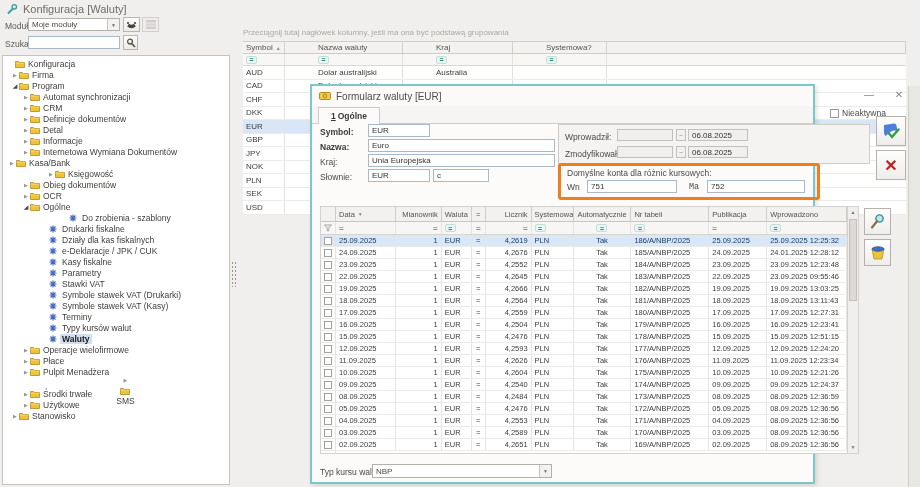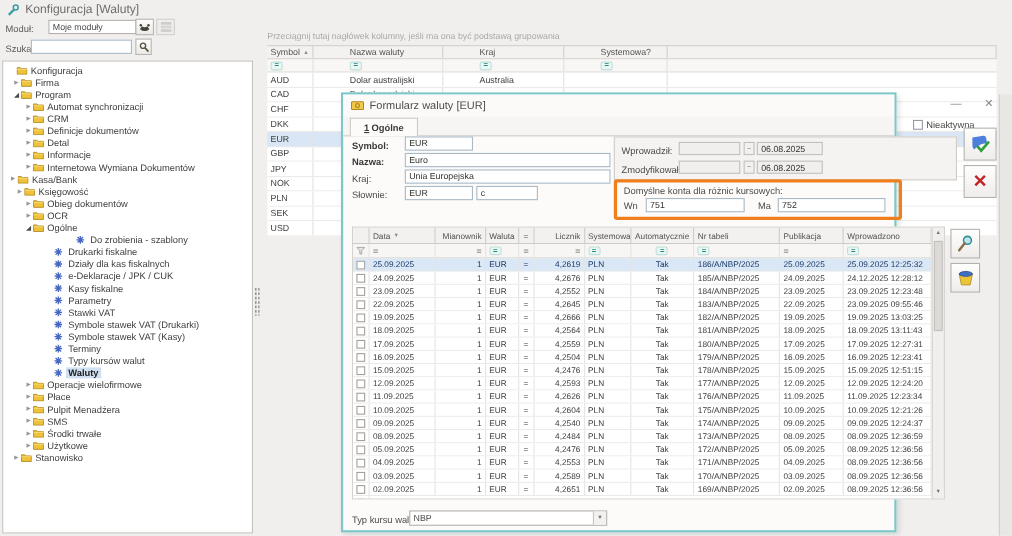--- a/index.html
+++ b/index.html
@@ -136,7 +136,7 @@
 </div>
 
 <div class="abs fld-label" style="left:5px; top:21px;">Moduł:</div>
-<div class="abs combo" style="left:44px; top:18px; width:92px;">
+<div class="abs combo" style="left:28px; top:18px; width:92px;">
   <span class="cval">Moje moduły</span>
   <span class="carr">▼</span>
 </div>

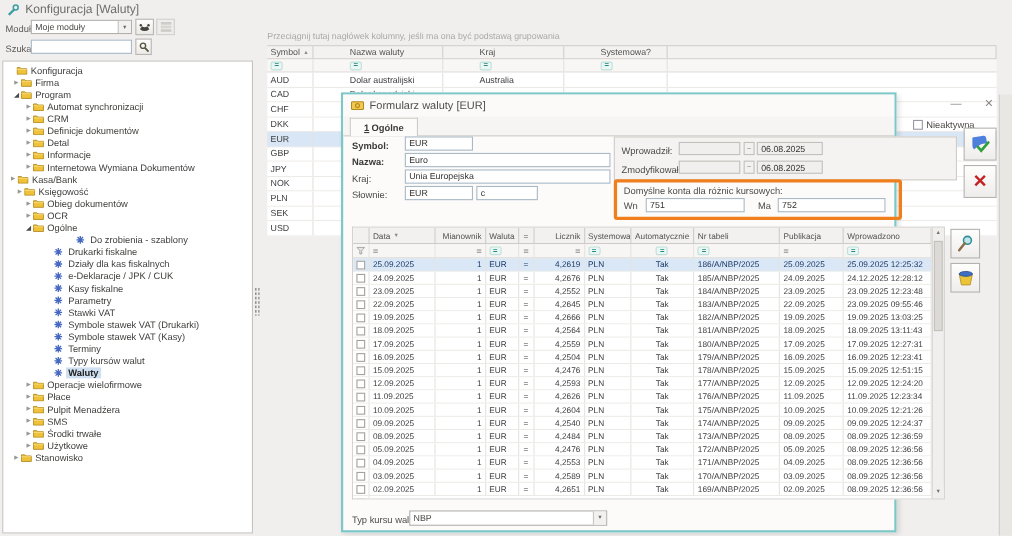--- a/index.html
+++ b/index.html
@@ -272,7 +272,7 @@
         </span>
         <span class="tlabel">Kasa/Bank</span>
       </div>
-      <div class="trow" style="padding-left: 11px;">
+      <div class="trow" style="padding-left: 11px; margin-left: 33px;">
         <span class="arr col">▶</span>
         <span class="ticon">
           <svg width="10" height="8" viewBox="0 0 10 8">

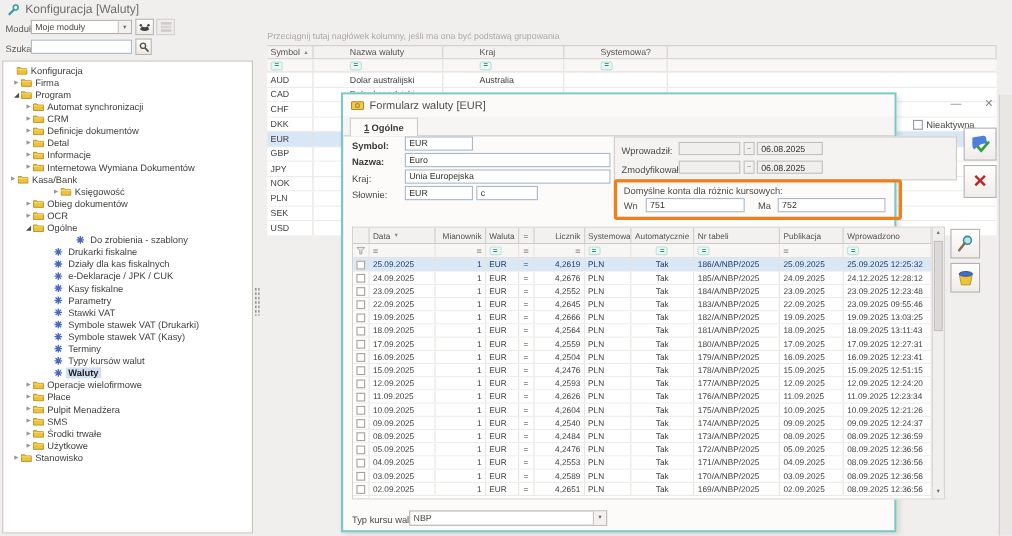--- a/index.html
+++ b/index.html
@@ -662,7 +662,7 @@
     <div class="abs flabel" style="left:6px; top:2px;">Domyślne konta dla różnic kursowych:</div>
     <div class="abs flabel" style="left:6px; top:16px;">Wn</div>
     <div class="abs finput" style="left:26px; top:14px; width:90px;">751</div>
-    <div class="abs flabel" style="left:128px; top:16px;">Ma</div>
+    <div class="abs flabel" style="left:128px; top:16px;font-family:Liberation Mono, monospace;">Ma</div>
     <div class="abs finput" style="left:146px; top:14px; width:98px;">752</div>
   </div>
 

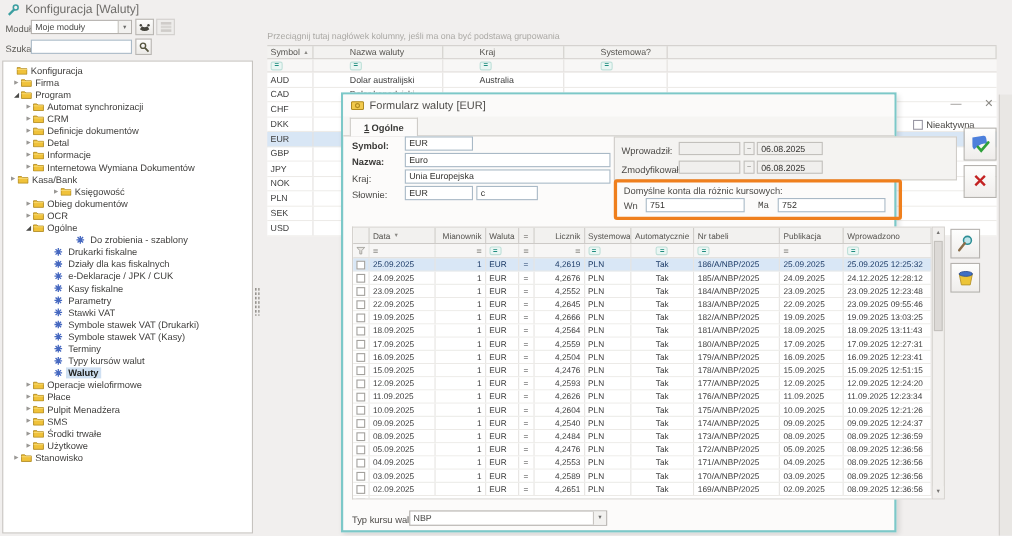--- a/index.html
+++ b/index.html
@@ -778,7 +778,7 @@
         <div class="rcell r7">Tak</div>
         <div class="rcell r8">185/A/NBP/2025</div>
         <div class="rcell r9">24.09.2025</div>
-        <div class="rcell r10">24.12.2025 12:28:12</div>
+        <div class="rcell r10">24.01.2025 12:28:12</div>
       </div>
       <div class="rrow">
         <div class="rcell r0">

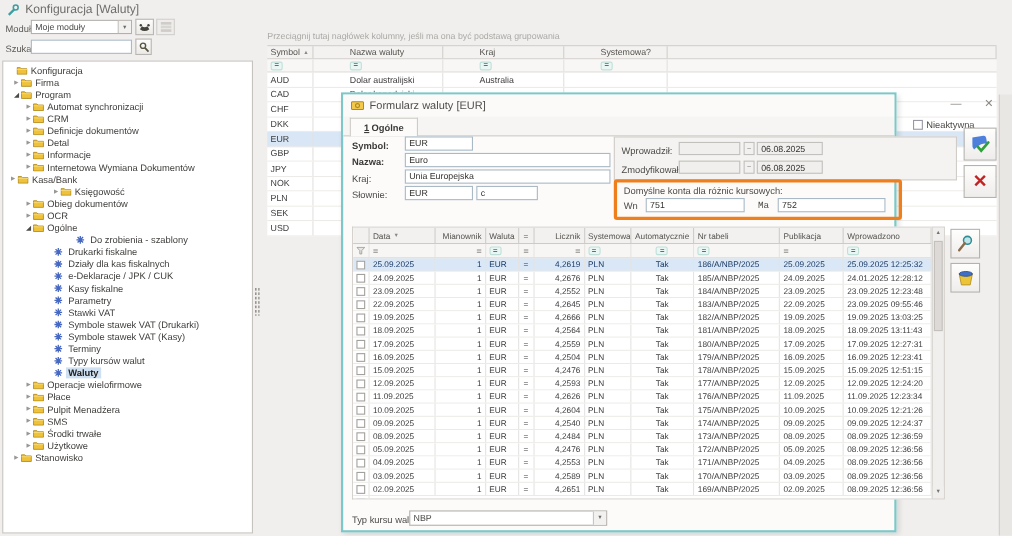--- a/index.html
+++ b/index.html
@@ -450,7 +450,7 @@
         </span>
         <span class="tlabel">Pulpit Menadżera</span>
       </div>
-      <div class="trow" style="padding-left: 19px;">
+      <div class="trow" style="padding-left: 19px; flex-direction: column;">
         <span class="arr col">▶</span>
         <span class="ticon">
           <svg width="10" height="8" viewBox="0 0 10 8">

